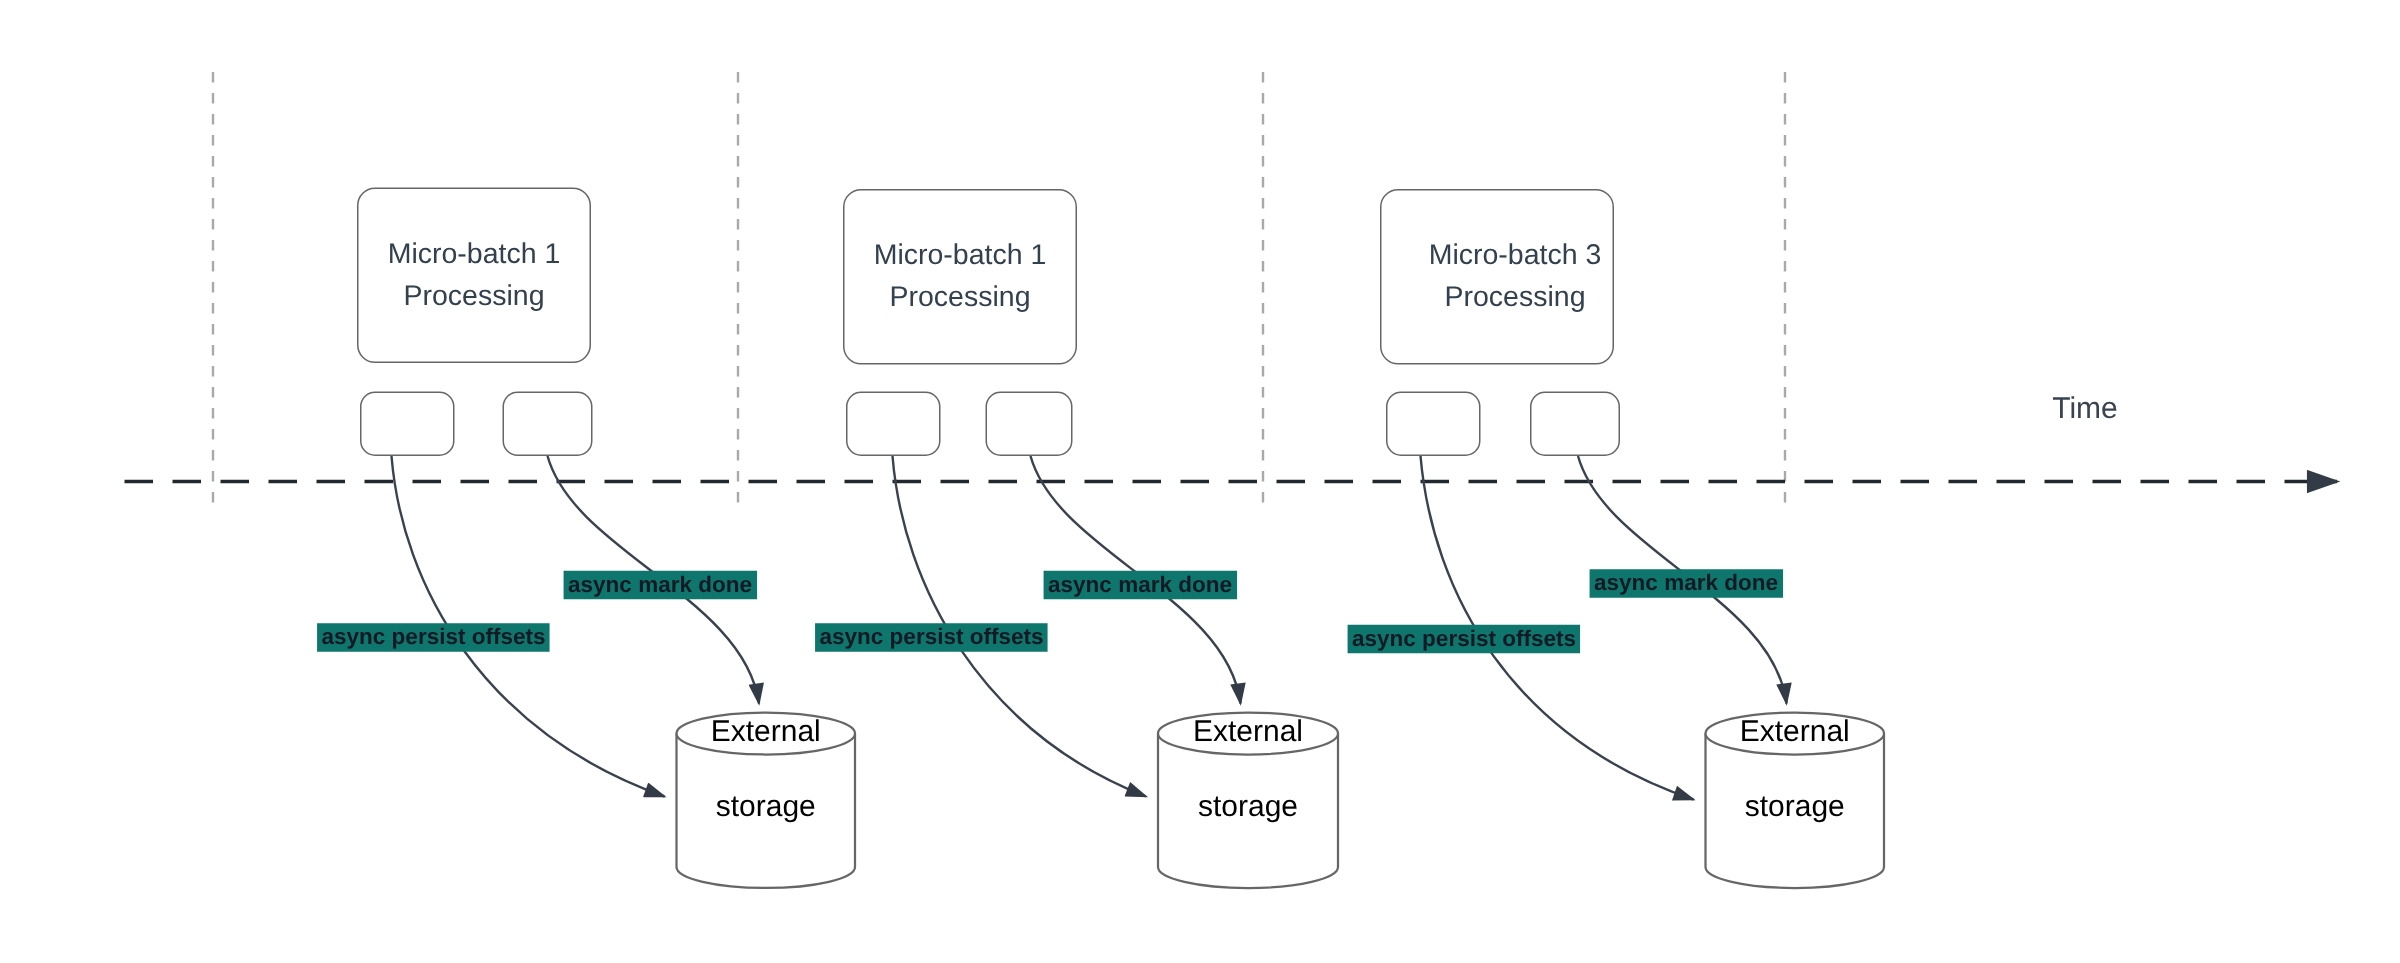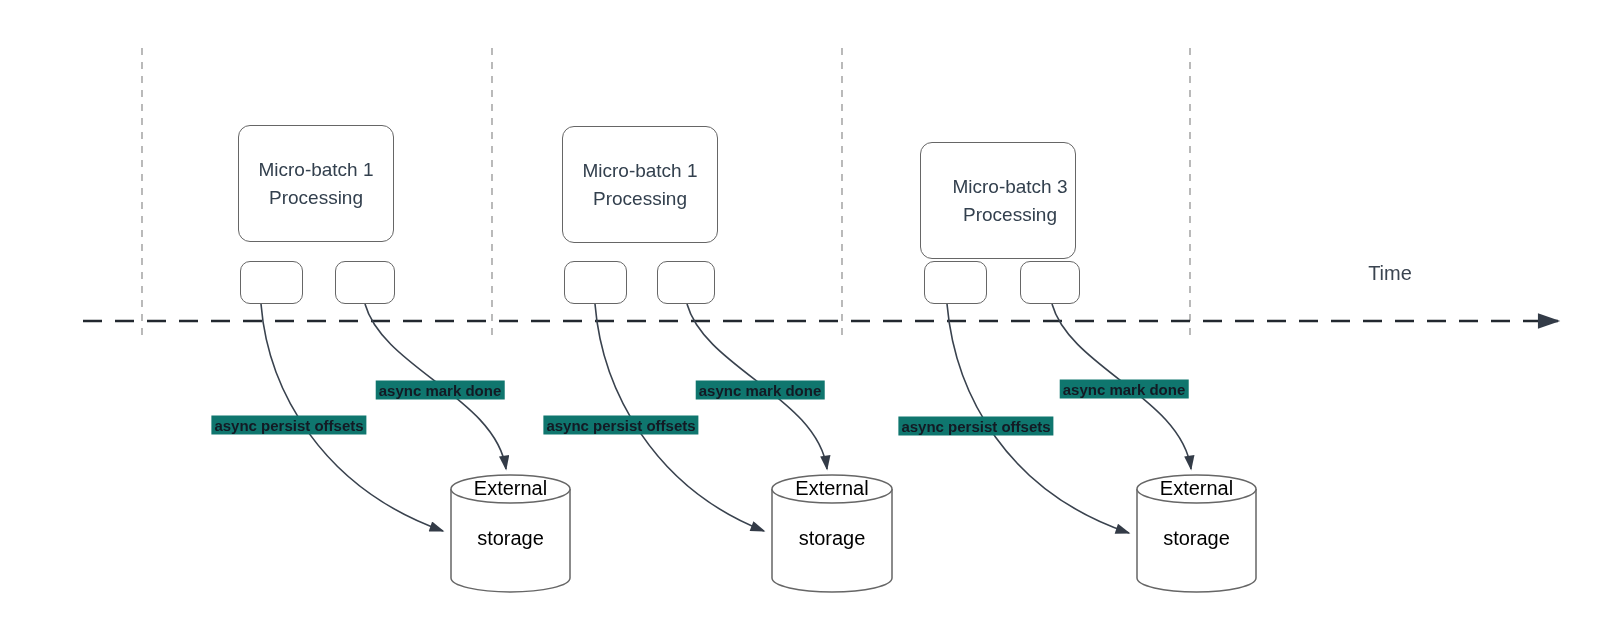--- a/index.html
+++ b/index.html
@@ -139,7 +139,7 @@
     <span>storage</span>
   </div>
 
-  <div class="proc-box" style="left:920px; top:142px;padding-left:24px;">
+  <div class="proc-box" style="left:920px; top:126px;padding-left:24px;">
     <span>Micro-batch 3</span>
     <span>Processing</span>
   </div>

